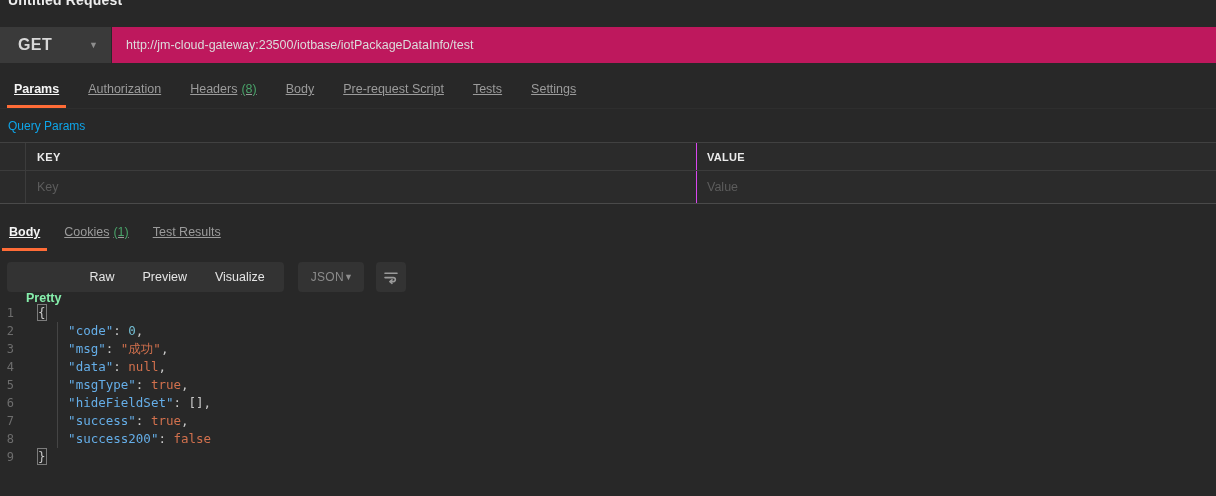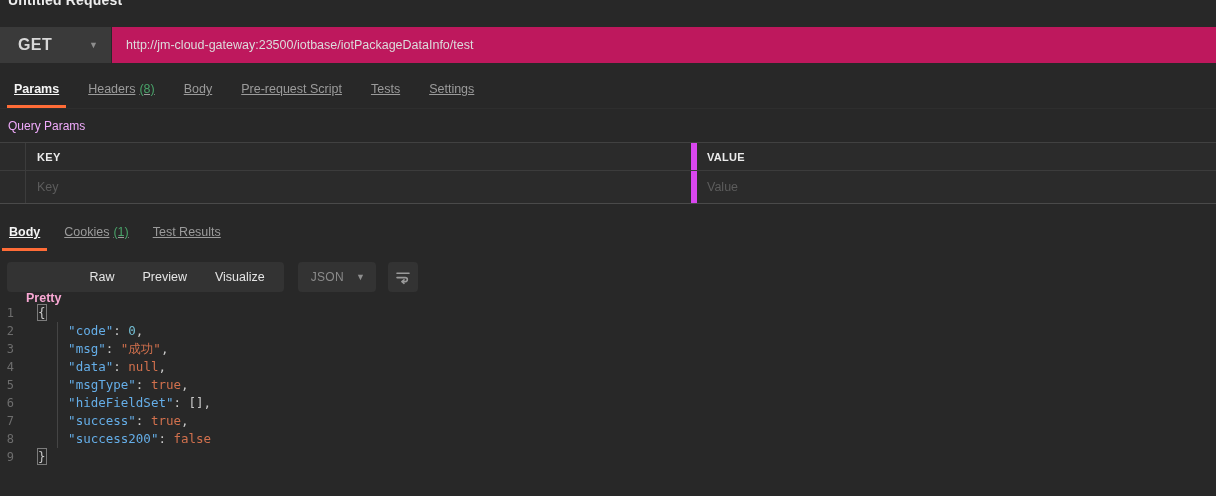--- a/index.html
+++ b/index.html
@@ -113,6 +113,9 @@
     <span>Params</span>
   </div>
   <div class="tab">
+    <span>Authorization</span>
+  </div>
+  <div class="tab">
     <span>Headers</span><span class="count">(8)</span>
   </div>
   <div class="tab">

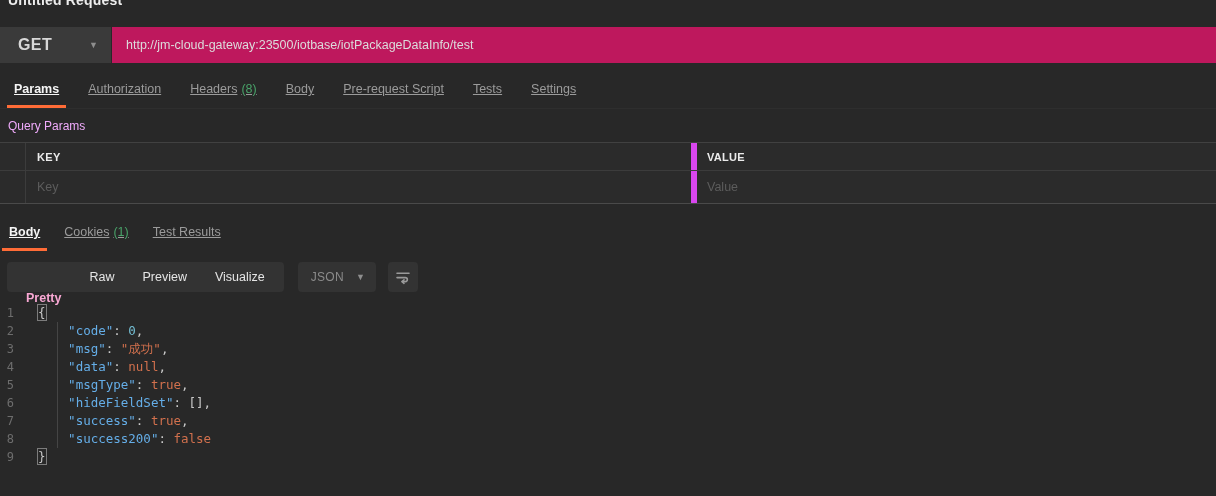--- a/index.html
+++ b/index.html
@@ -45,7 +45,7 @@
   .req-tabs { margin-top:10px; padding-left:14px; gap:29px; border-bottom:1px solid #2e2e2e; }
 
   
-  .qp-label { margin:10px 0 9px 8px; font-size:12px; color:#f0abfc; }
+  .qp-label { margin:10px 0 9px 8px; font-size:12px; color:#0ea5e9; }
   .qp-table { border-top:1px solid #414141; border-bottom:1px solid #4a4a4a; background:#2b2b2b; }
   .qp-row { display:flex; align-items:stretch; }
   .qp-row.head { height:28px; border-bottom:1px solid #3c3c3c; }

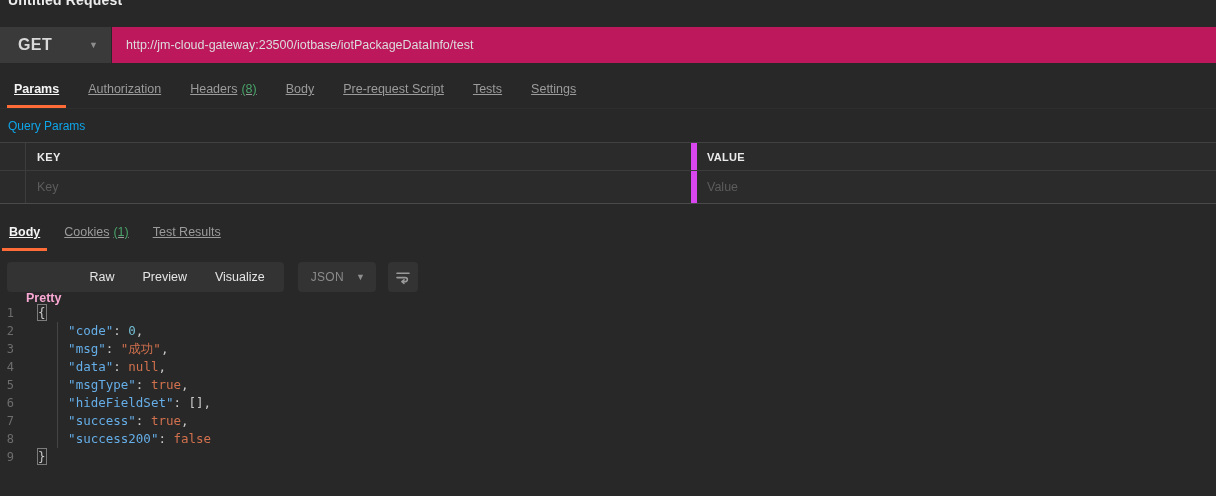--- a/index.html
+++ b/index.html
@@ -52,7 +52,7 @@
   .qp-row.body { height:32px; }
   .cell { display:flex; align-items:center; }
   .cell-check { width:26px; border-right:1px solid #3c3c3c; flex-shrink:0; }
-  .cell-key { width:671px; border-right:6px solid #d946ef; padding-left:11px; flex-shrink:0; }
+  .cell-key { width:671px; border-right:1px solid #d946ef; padding-left:11px; flex-shrink:0; }
   .cell-value { flex:1; padding-left:10px; }
   .col-head { font-size:11px; font-weight:700; color:#ebebeb; letter-spacing:.3px; }
   .placeholder { font-size:12.5px; color:#5c5c5c; }

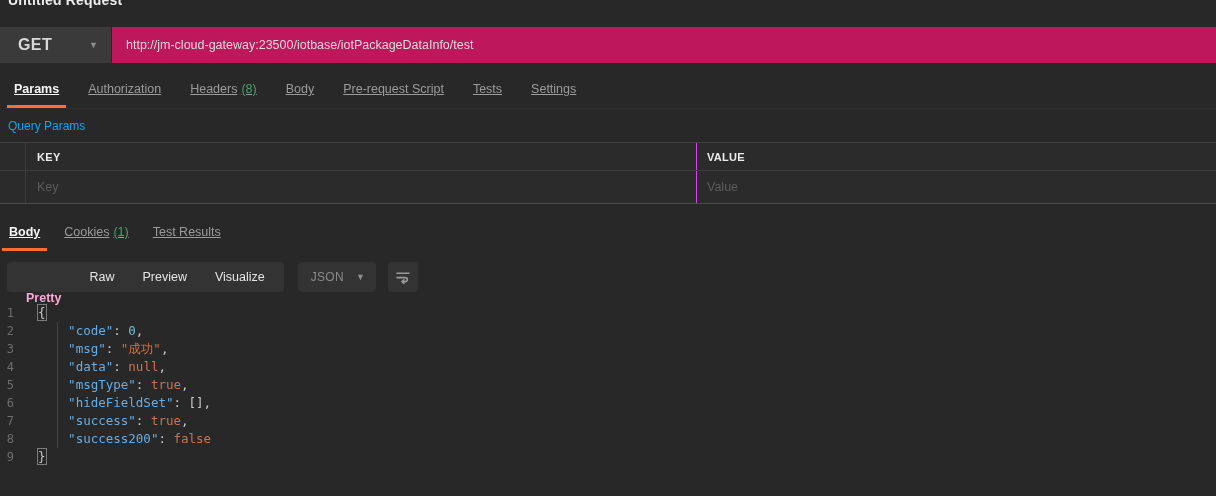--- a/index.html
+++ b/index.html
@@ -66,7 +66,7 @@
   .seg-item { padding:0 14px; font-size:12.5px; color:#e5e5e5; cursor:pointer; line-height:30px; }
   .seg-item.active { color:#f9a8d4; font-weight:600;margin-top:42px; }
   .lang-dd {
-    display:flex; align-items:center; gap:12px; background:#333333; border-radius:4px;
+    display:flex; align-items:center; background:#333333; border-radius:4px;
     height:30px; padding:0 11px 0 13px; margin-left:14px; cursor:pointer;
     font-size:12px; color:#8b8b8b; letter-spacing:.3px;
   }

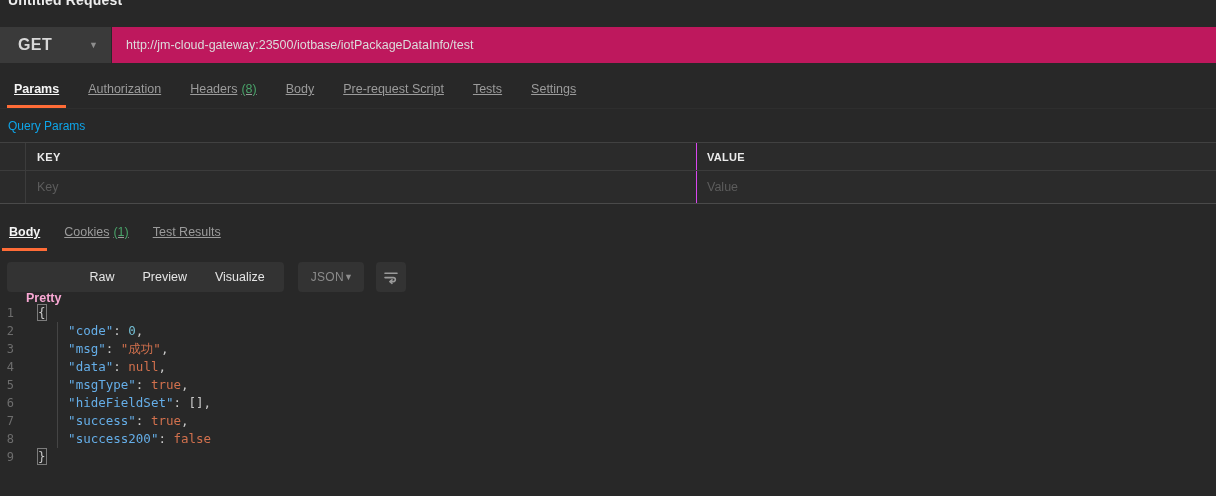--- a/index.html
+++ b/index.html
@@ -64,7 +64,7 @@
   .toolbar { display:flex; align-items:center; margin:11px 0 0 7px; }
   .seg { display:flex; align-items:center; background:#333333; border-radius:4px; height:30px; padding:0 5px; }
   .seg-item { padding:0 14px; font-size:12.5px; color:#e5e5e5; cursor:pointer; line-height:30px; }
-  .seg-item.active { color:#f9a8d4; font-weight:600;margin-top:42px; }
+  .seg-item.active { color:#86efac; font-weight:600;margin-top:42px; }
   .lang-dd {
     display:flex; align-items:center; background:#333333; border-radius:4px;
     height:30px; padding:0 11px 0 13px; margin-left:14px; cursor:pointer;

